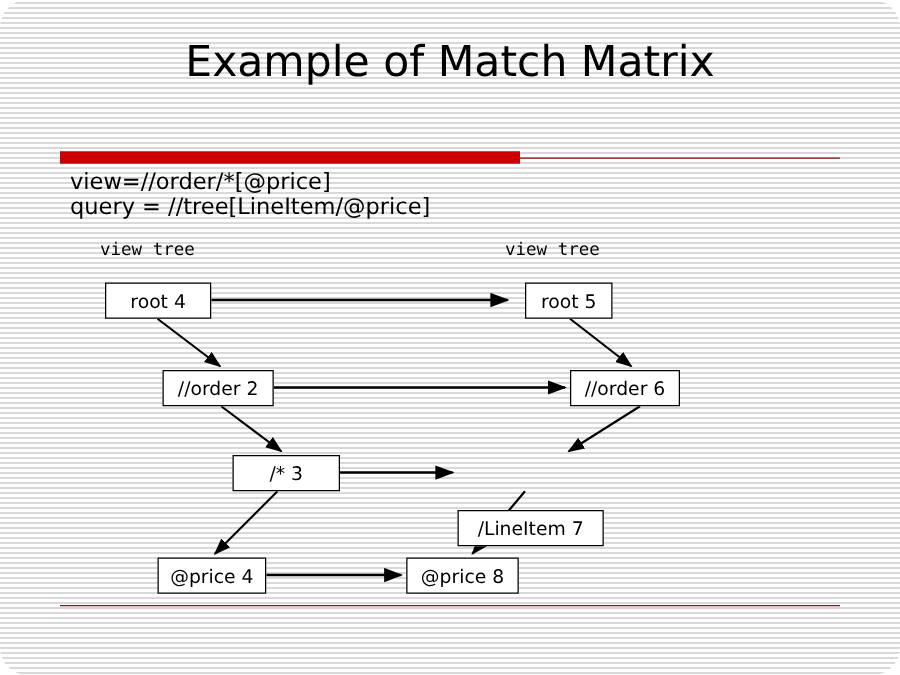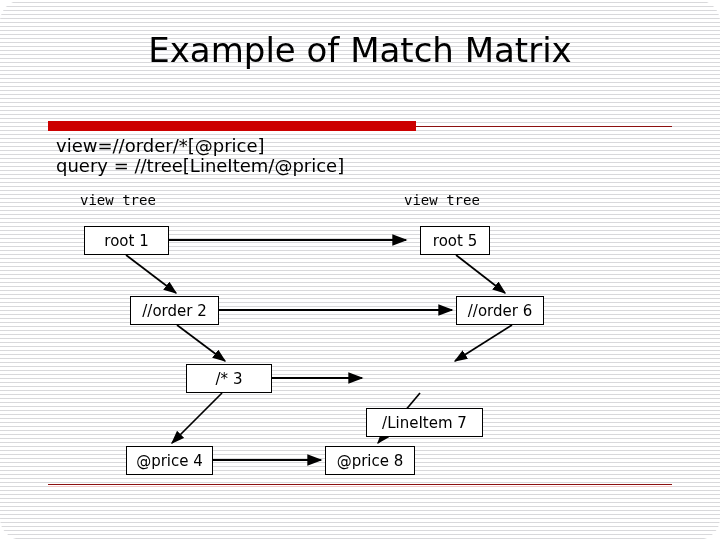--- a/index.html
+++ b/index.html
@@ -180,7 +180,7 @@
     <line x1="213" y1="460" x2="321" y2="460" stroke="#000000" stroke-width="1.9" marker-end="url(#arrowhead)"></line>
   </svg>
 
-  <div class="node" id="node-root1">root 1</div>
+  <div class="node" id="node-root1">root 4</div>
   <div class="node" id="node-order2">//order 2</div>
   <div class="node" id="node-star3">/* 3</div>
   <div class="node" id="node-price4">@price 4</div>

